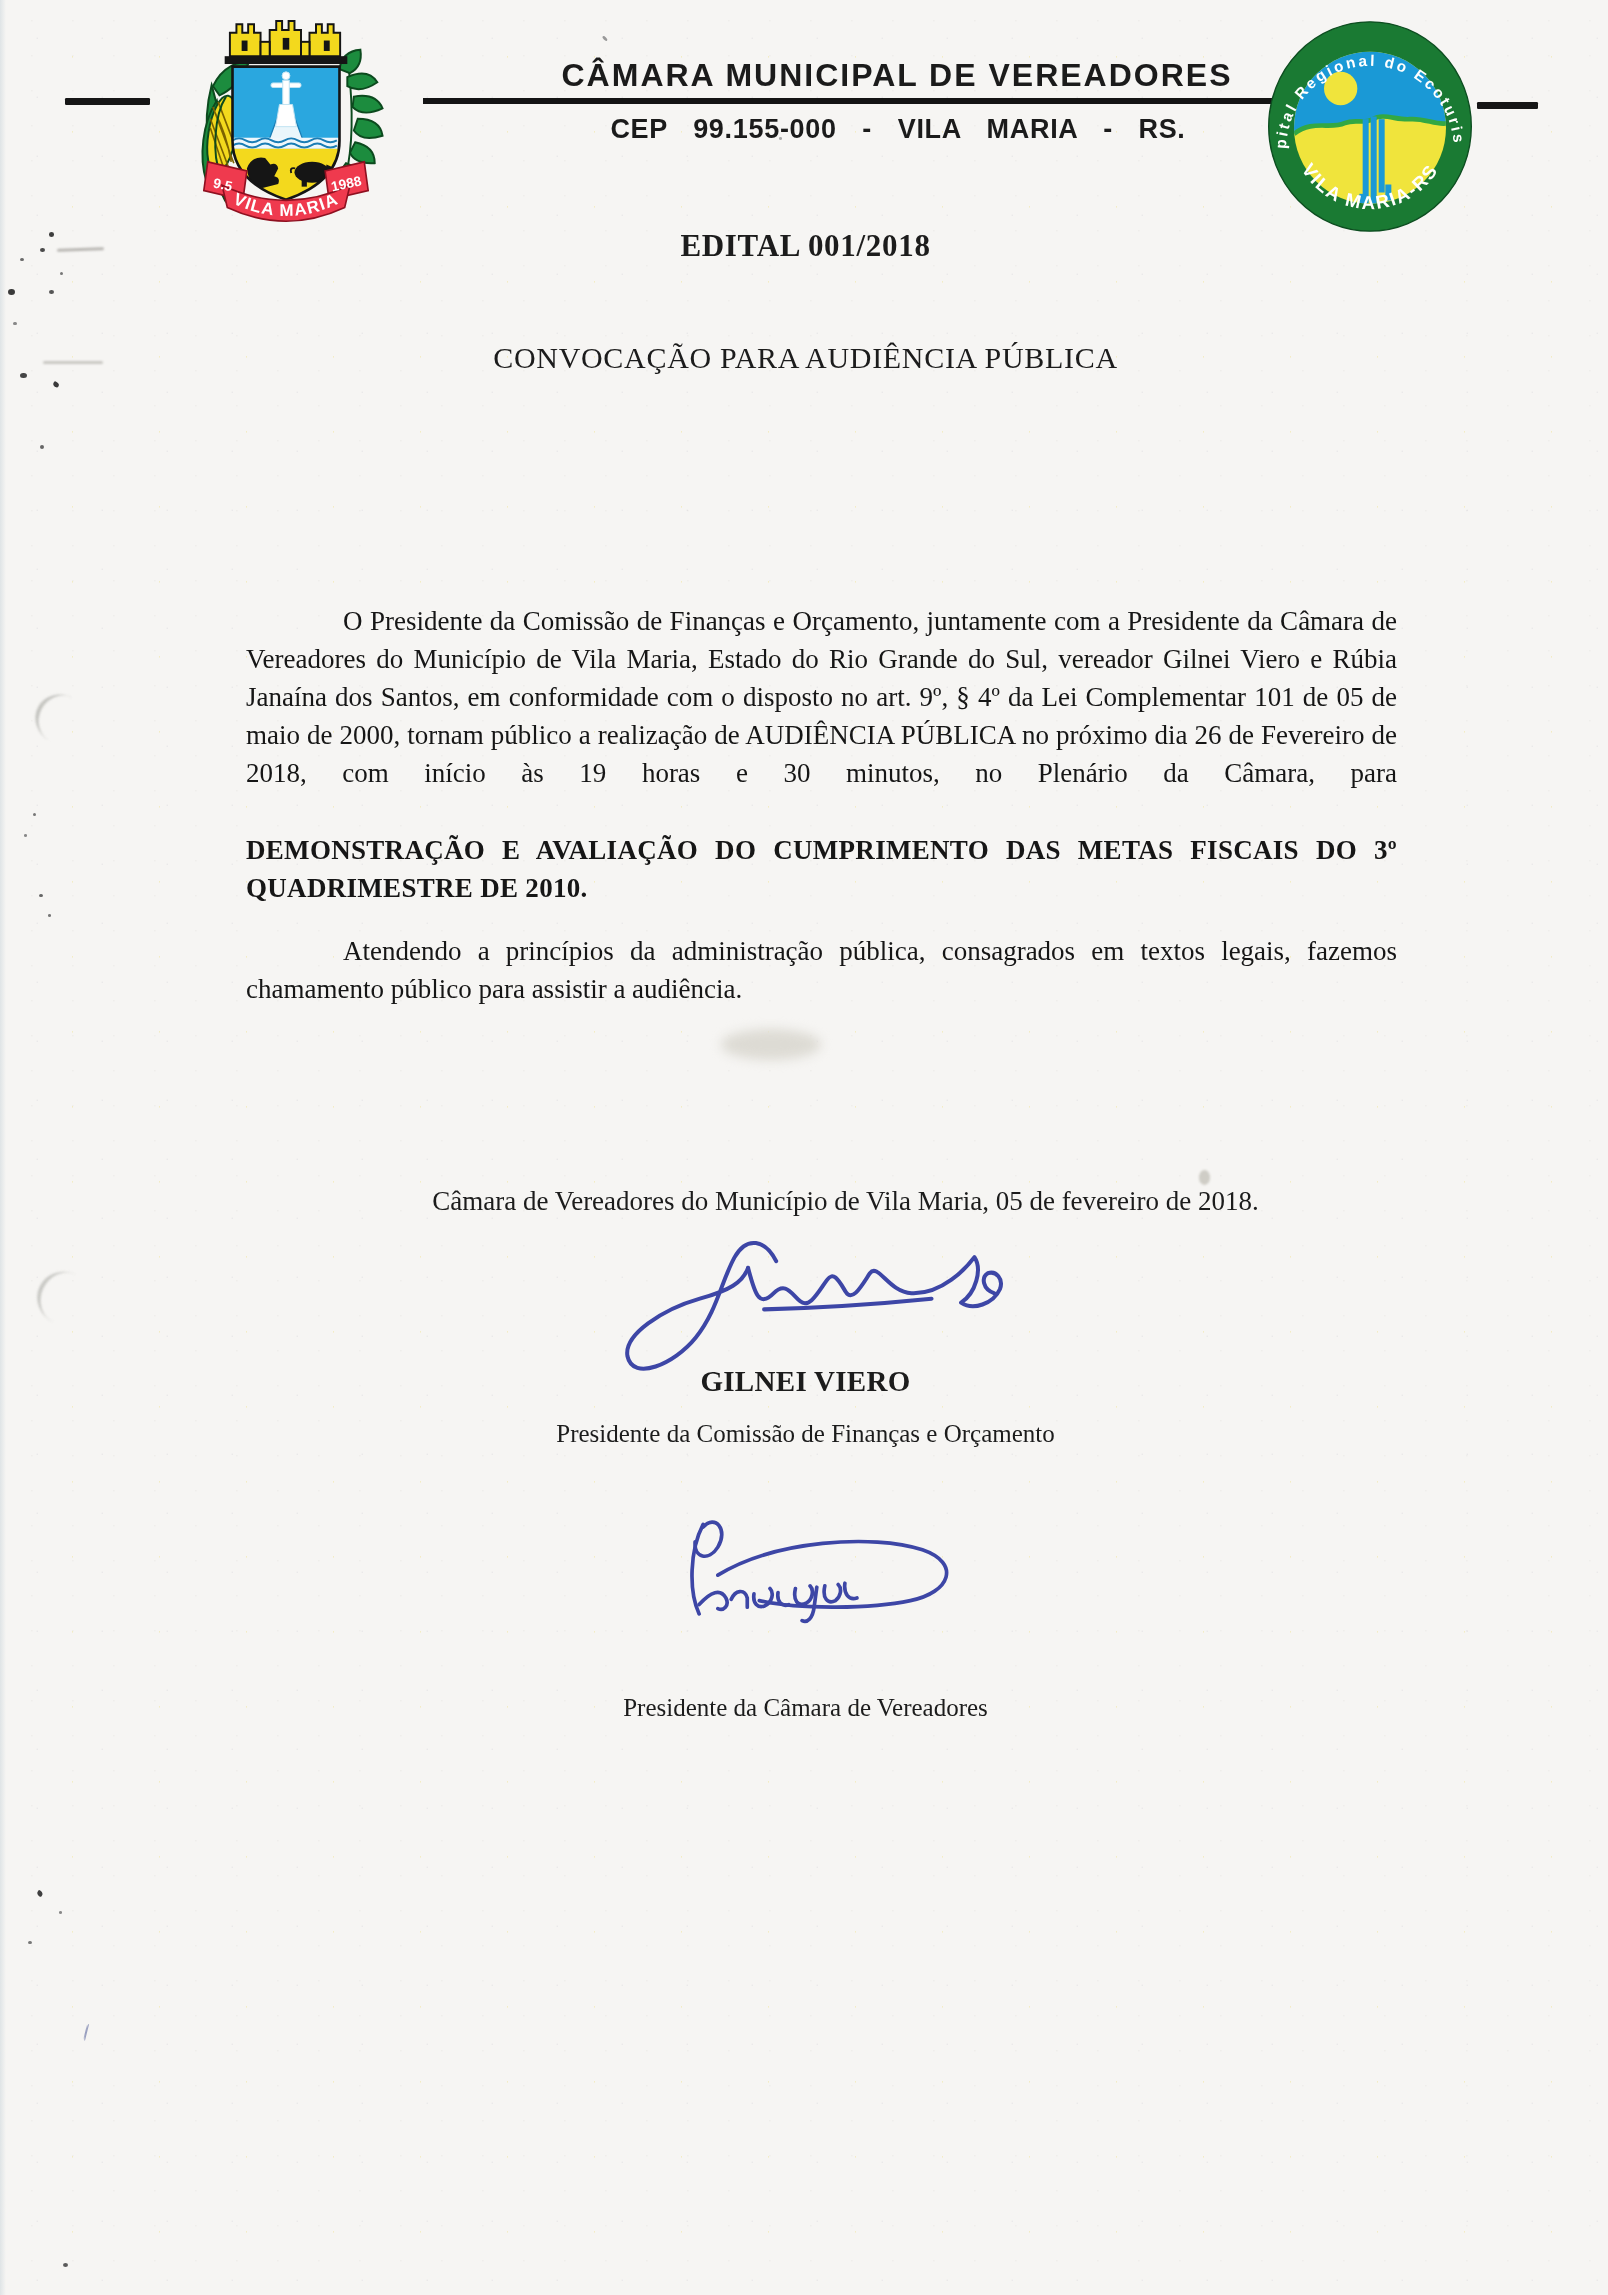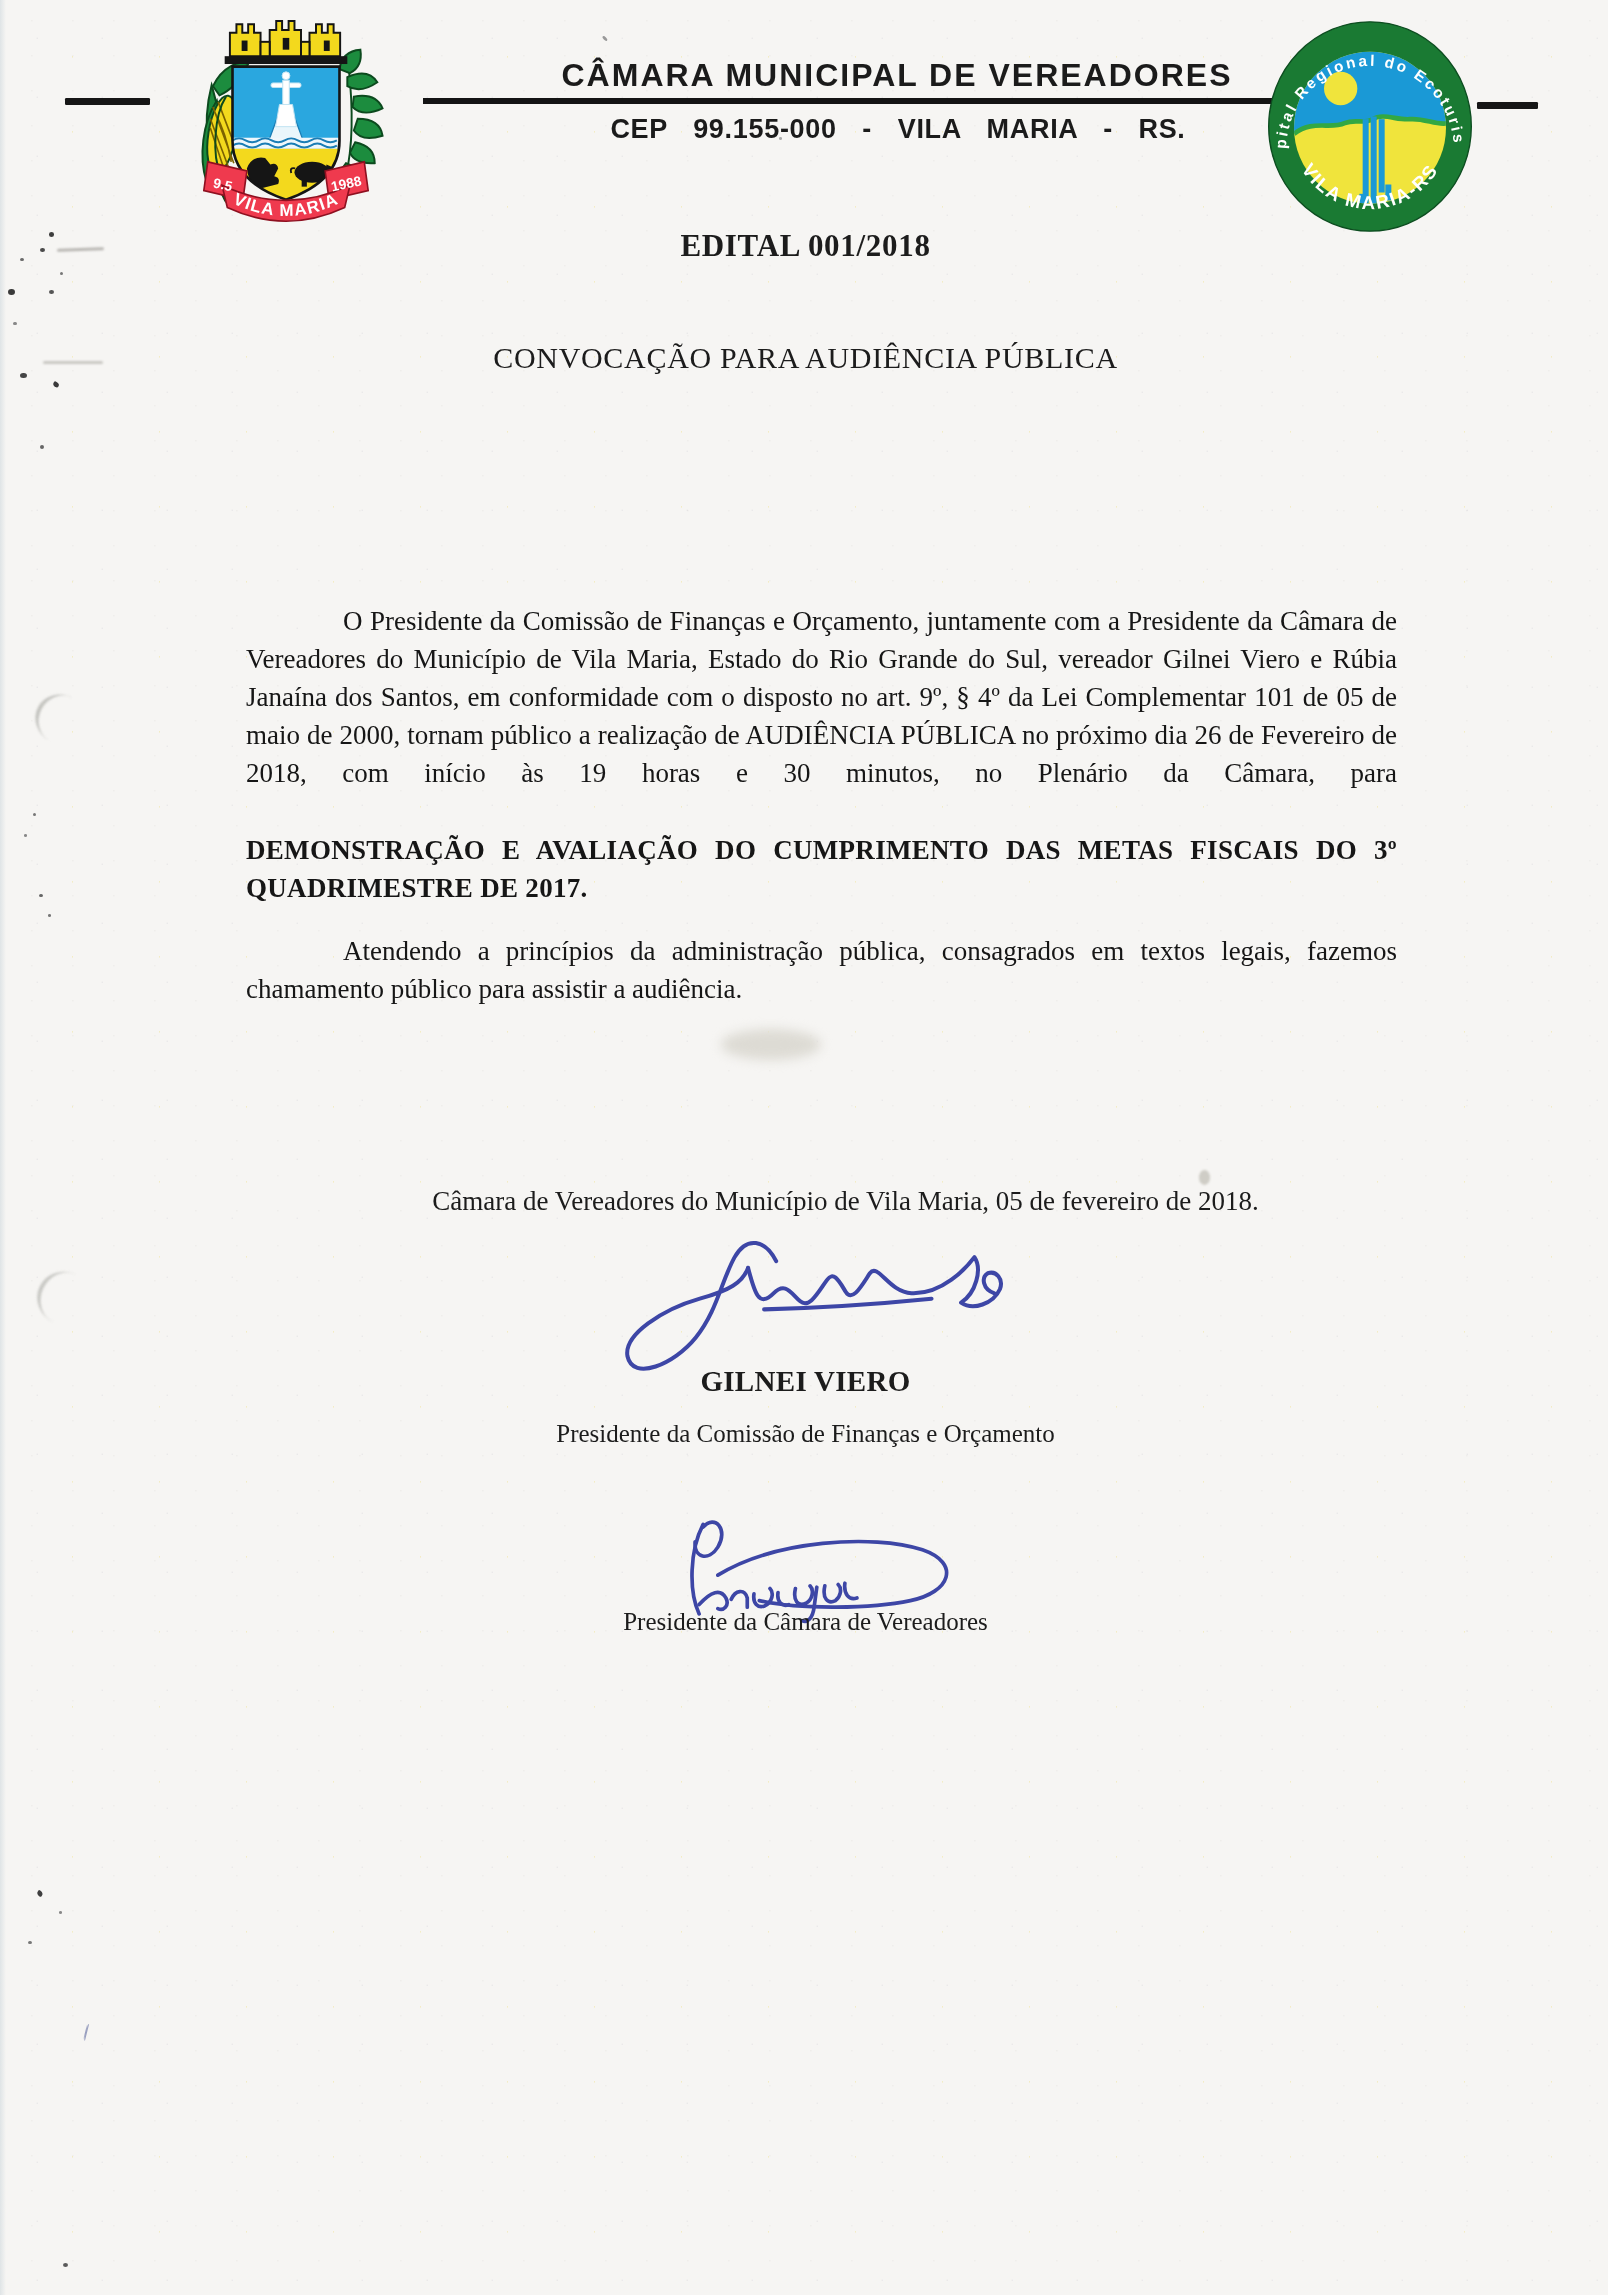--- a/index.html
+++ b/index.html
@@ -183,7 +183,7 @@
 
   <div class="abs para" id="paragraph-1">O Presidente da Comissão de Finanças e Orçamento, juntamente com a Presidente da Câmara de Vereadores do Município de Vila Maria, Estado do Rio Grande do Sul, vereador Gilnei Viero e Rúbia Janaína dos Santos, em conformidade com o disposto no art. 9º, § 4º da Lei Complementar 101 de 05 de maio de 2000, tornam público a realização de AUDIÊNCIA PÚBLICA no próximo dia 26 de Fevereiro de 2018, com início às 19 horas e 30 minutos, no Plenário da Câmara, para</div>
 
-  <div class="abs para" id="paragraph-1-bold">DEMONSTRAÇÃO E AVALIAÇÃO DO CUMPRIMENTO DAS METAS FISCAIS DO 3º QUADRIMESTRE DE 2017.</div>
+  <div class="abs para" id="paragraph-1-bold">DEMONSTRAÇÃO E AVALIAÇÃO DO CUMPRIMENTO DAS METAS FISCAIS DO 3º QUADRIMESTRE DE 2010.</div>
 
   <div class="abs para" id="paragraph-2">Atendendo a princípios da administração pública, consagrados em textos legais, fazemos chamamento público para assistir a audiência.</div>
 

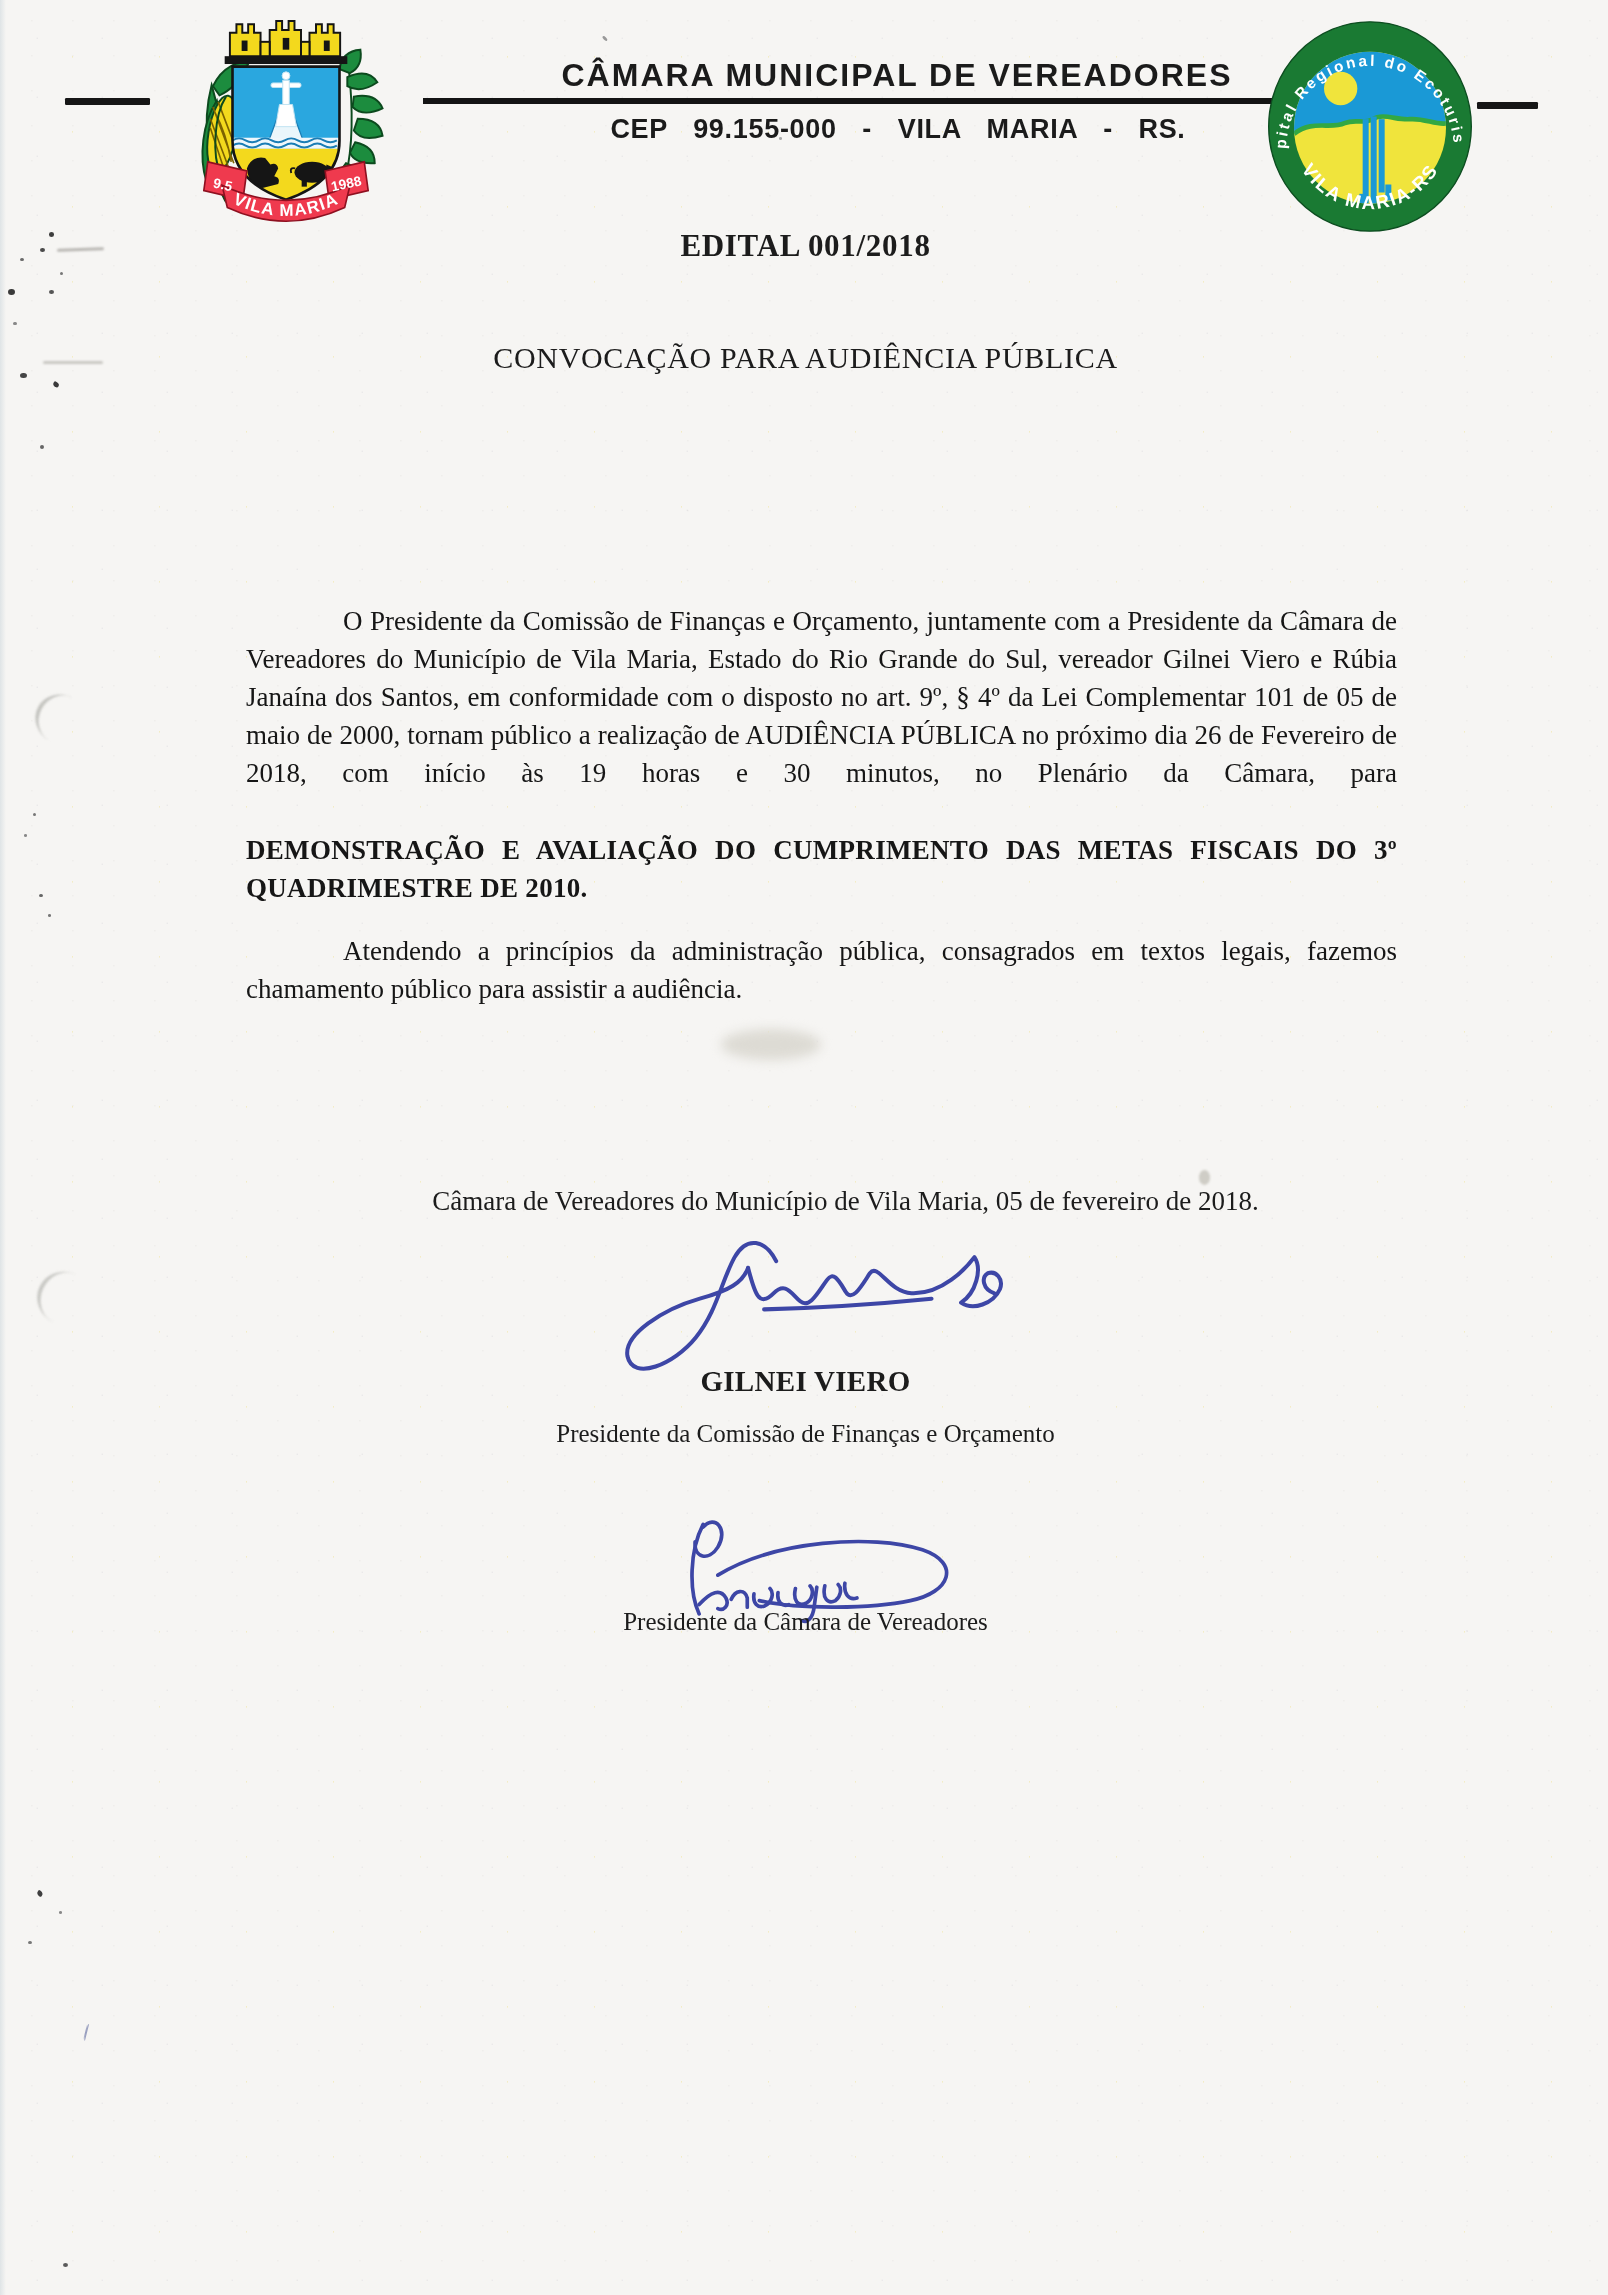--- a/index.html
+++ b/index.html
@@ -49,7 +49,7 @@
   #sig1-name{top:1365px;}
   #sig1-role{top:1420px;}
   #sig2-name{top:1636px;}
-  #sig2-role{top:1608px;text-align:center;}
+  #sig2-role{top:1694px;text-align:center;}
   .sig-stroke{stroke:#3d46a6;stroke-width:6;fill:none;stroke-linecap:round;stroke-linejoin:round;}
   
   .spk{position:absolute;border-radius:50%;}

